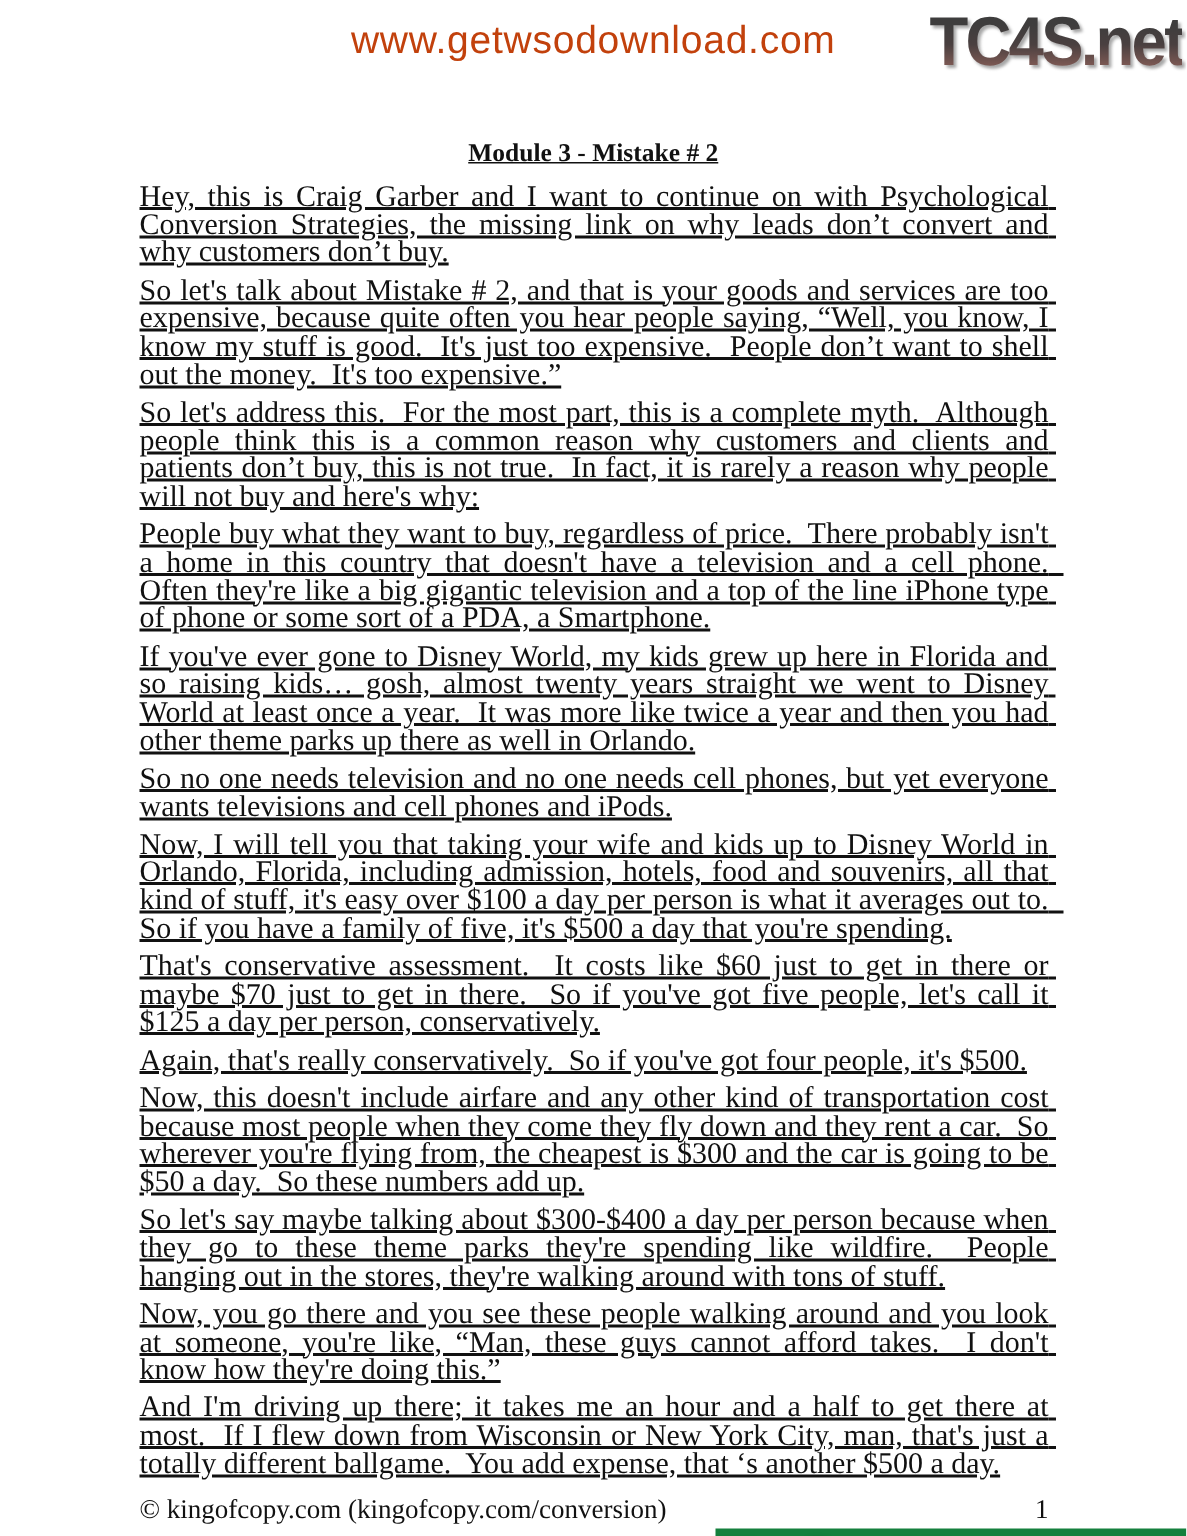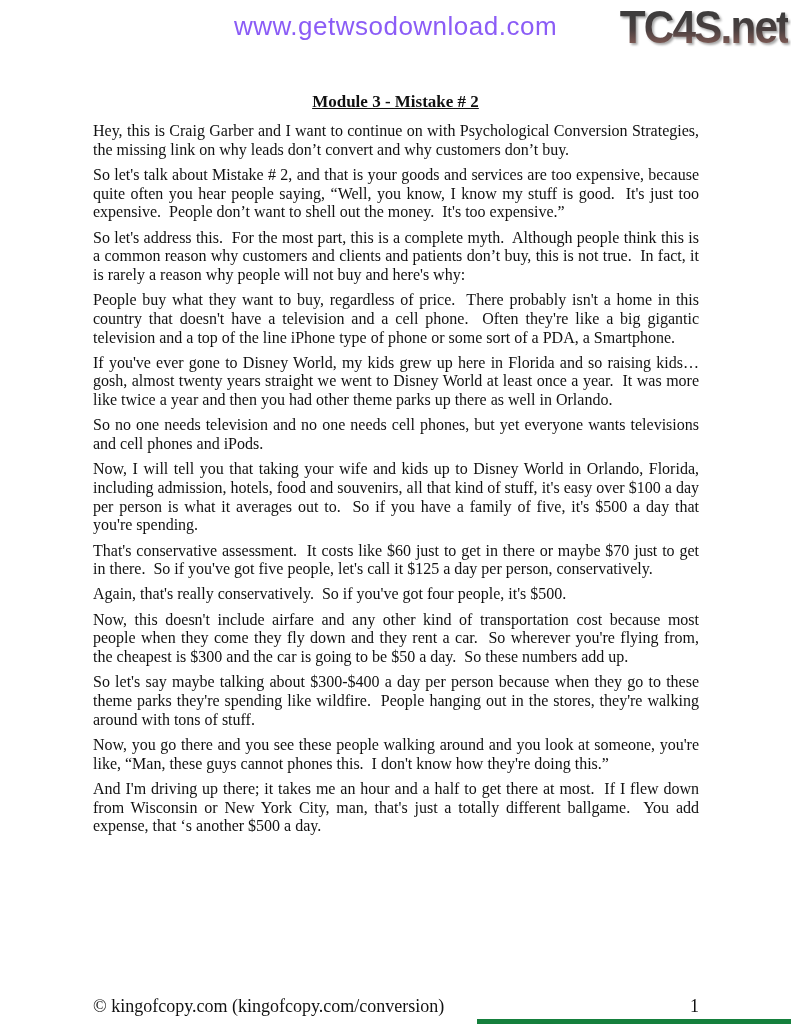--- a/index.html
+++ b/index.html
@@ -20,7 +20,7 @@
     text-align: center;
     font-family: "Liberation Sans", sans-serif;
     font-size: 26px;
-    color: #8b5cf6;
+    color: #c2410c;
     letter-spacing: 0.5px;
   }
   .logo-tc4s {

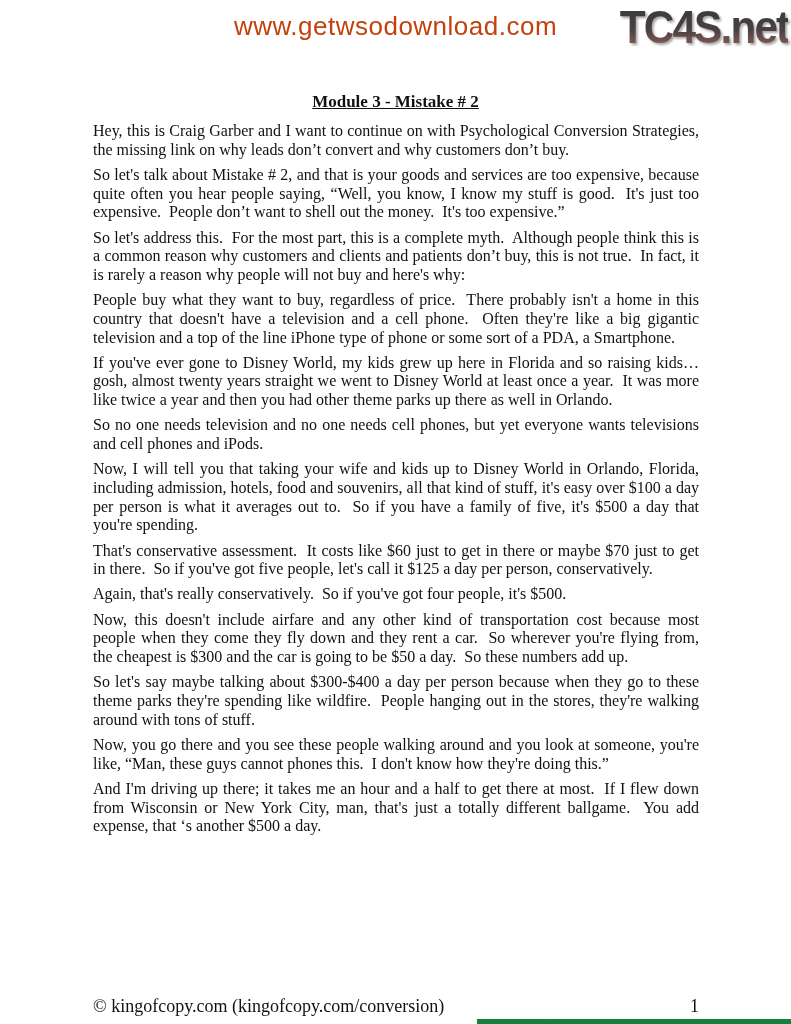--- a/index.html
+++ b/index.html
@@ -53,9 +53,10 @@
   .content {
     position: absolute;
     top: 122px; left: 93px; width: 606px;
-    font-size: 16px;
+    font-size: 20px;
     line-height: 18.7px;
     text-align: justify;
+    text-decoration: underline;
   }
   .content p {
     margin: 0 0 6.5px 0;

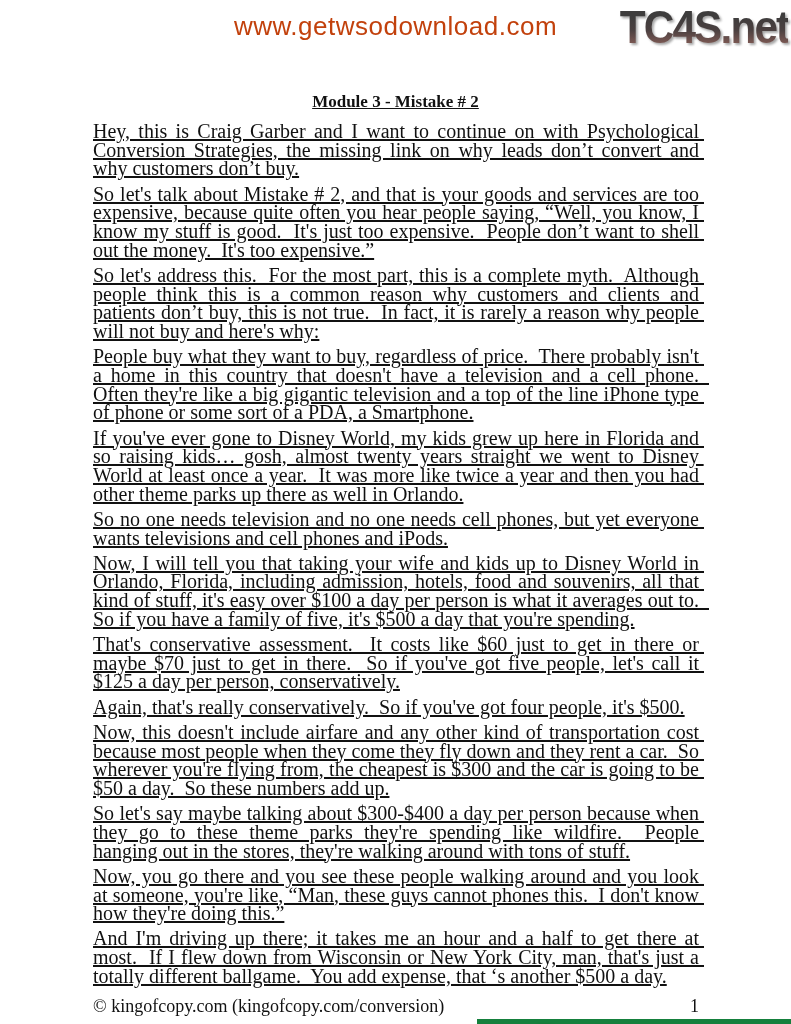--- a/index.html
+++ b/index.html
@@ -157,7 +157,7 @@
     <p>Again, that's really conservatively.  So if you've got four people, it's $500.</p>
     <p>Now, this doesn't include airfare and any other kind of transportation cost because most people when they come they fly down and they rent a car.  So wherever you're flying from, the cheapest is $300 and the car is going to be $50 a day.  So these numbers add up.</p>
     <p>So let's say maybe talking about $300-$400 a day per person because when they go to these theme parks they're spending like wildfire.  People hanging out in the stores, they're walking around with tons of stuff.</p>
-    <p>Now, you go there and you see these people walking around and you look at someone, you're like, “Man, these guys cannot phones this.  I don't know how they're doing this.”</p>
+    <p>Now, you go there and you see these people walking around and you look at someone, you're like, “Man, these guys cannot afford takes.  I don't know how they're doing this.”</p>
     <p>And I'm driving up there; it takes me an hour and a half to get there at most.  If I flew down from Wisconsin or New York City, man, that's just a totally different ballgame.  You add expense, that ‘s another $500 a day.</p>
   </div>
 

